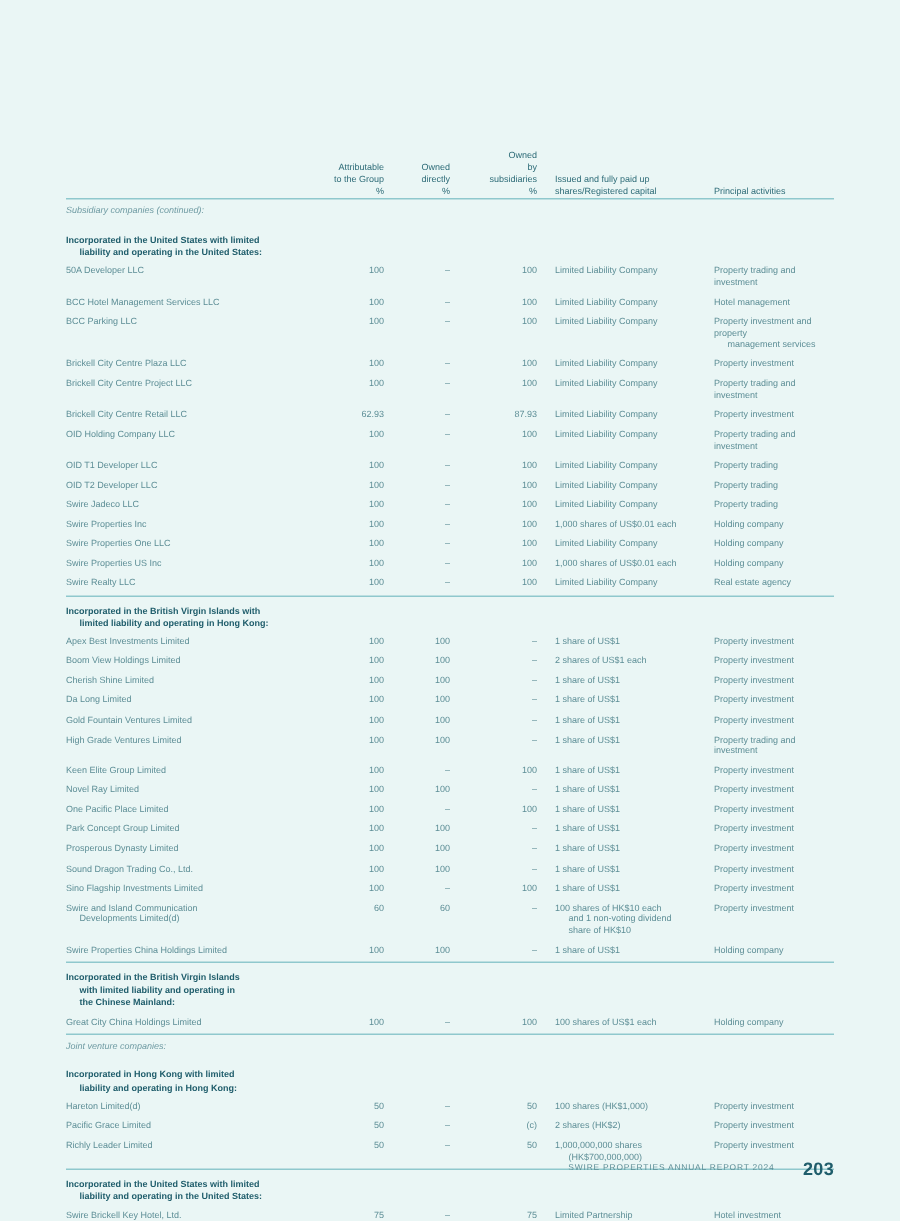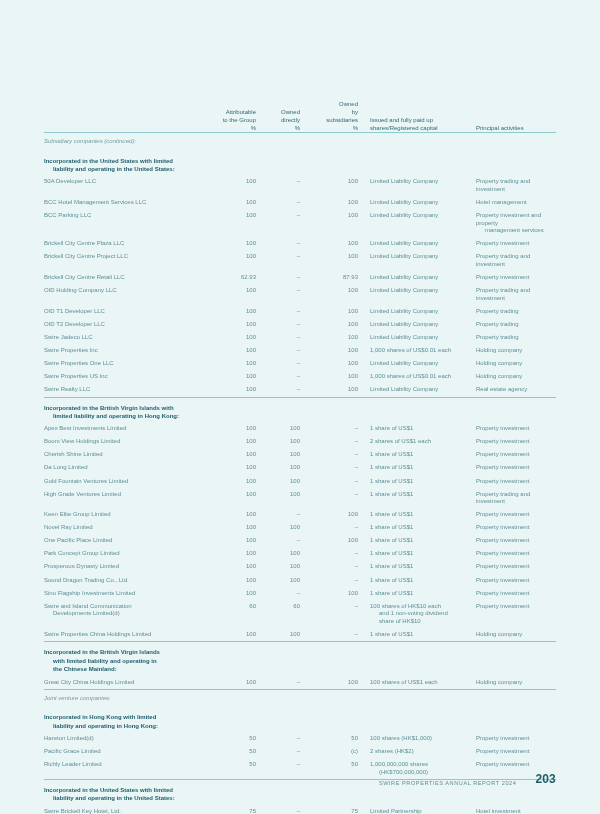--- a/index.html
+++ b/index.html
@@ -121,7 +121,7 @@
     right: 44px;
     bottom: 28px;
     display: flex;
-    align-items: flex-end;
+    align-items: center;
     gap: 19px;
   }
   .footer-label {

